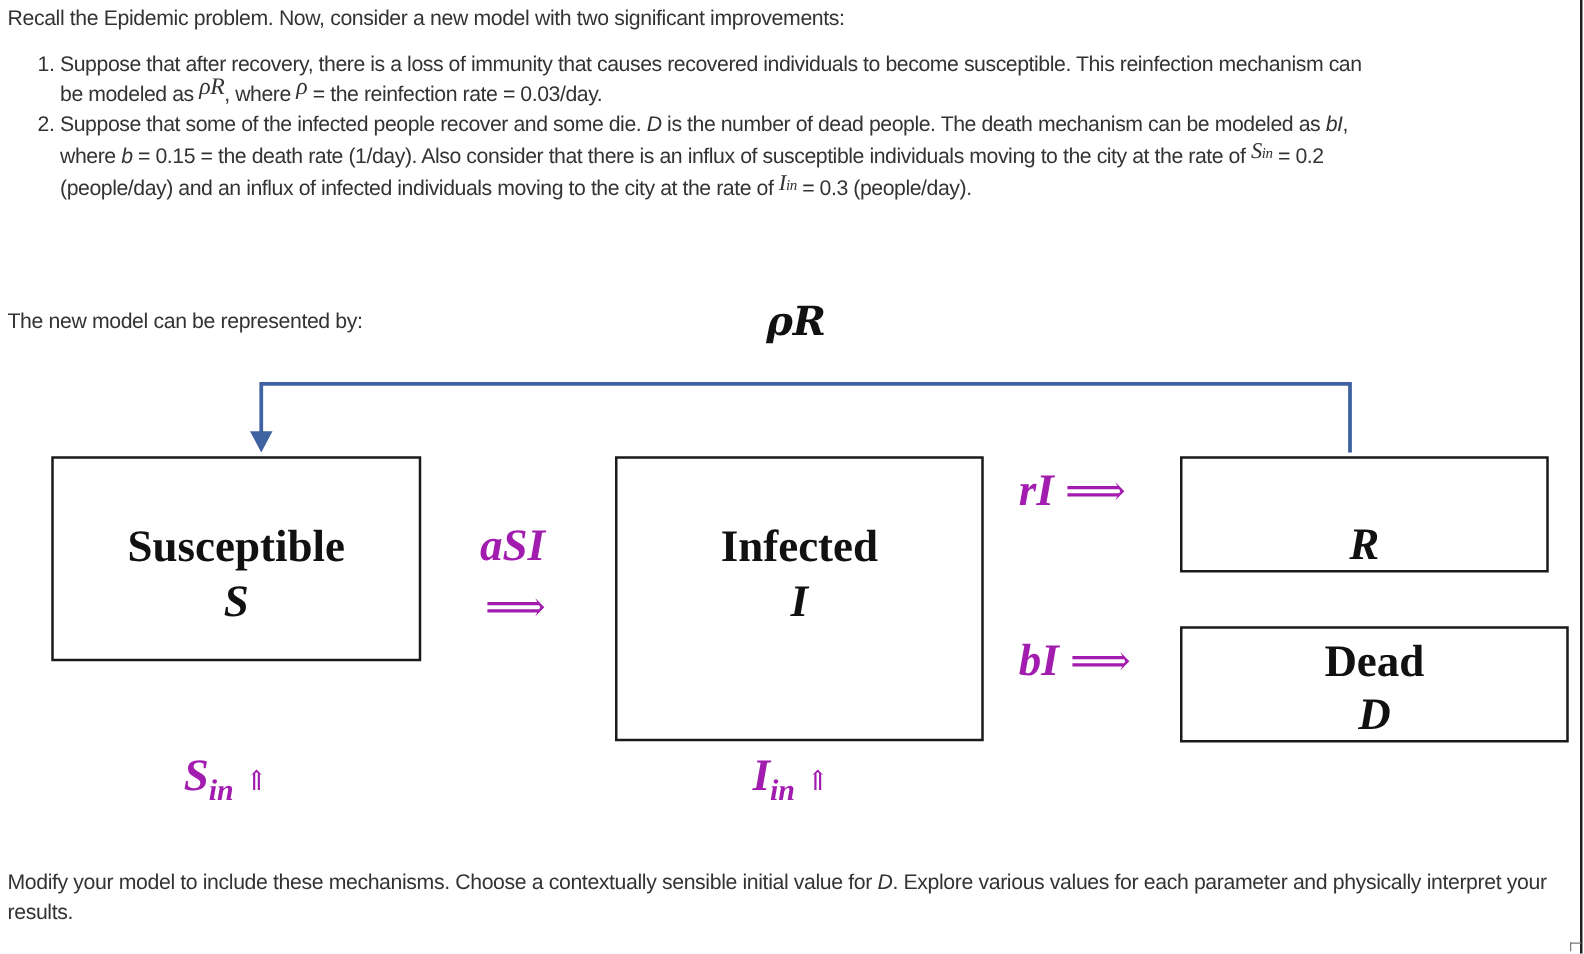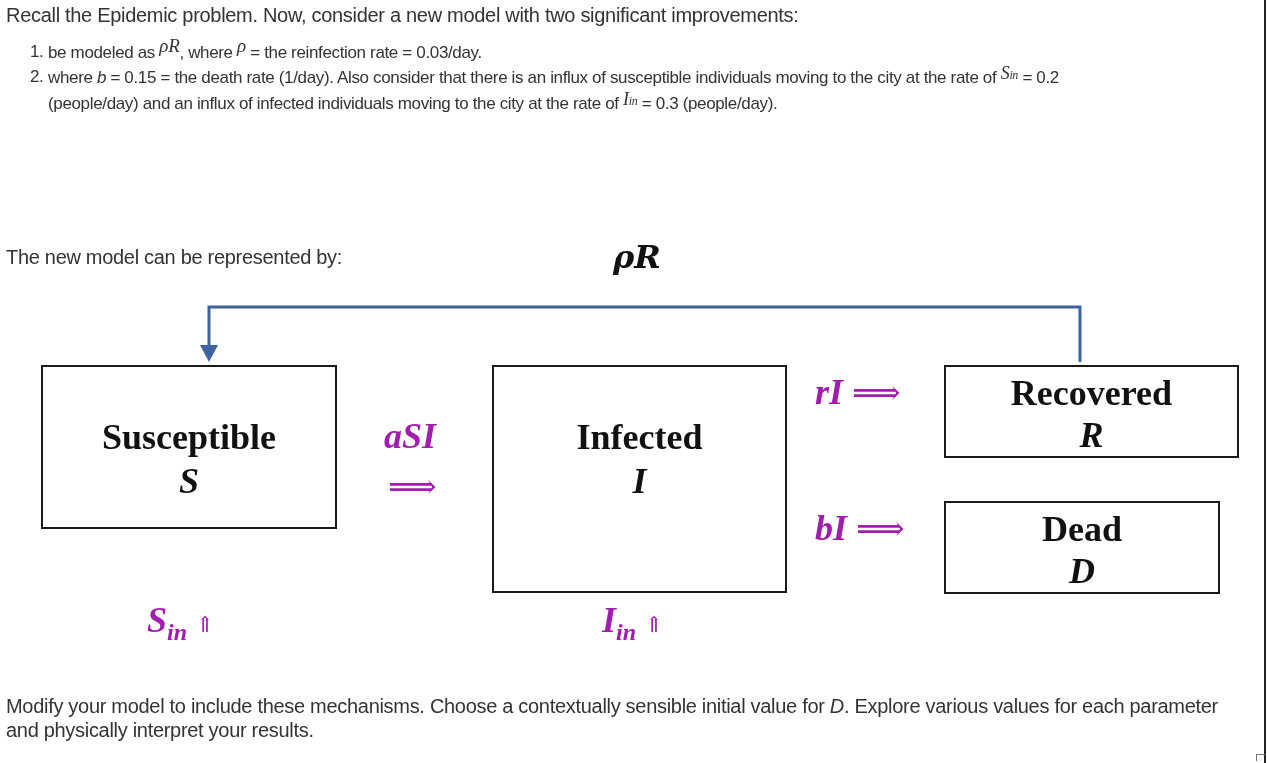--- a/index.html
+++ b/index.html
@@ -10,7 +10,7 @@
   .right-border { position: absolute; left: 1264px; top: 0; width: 2px; height: 763px; background: #222; }
   .corner-mark { position: absolute; left: 1256px; top: 754px; width: 8px; height: 6px; border-top: 1px solid #777; border-left: 1px solid #777; }
 
-  .p { position: absolute; font-size: 20px; line-height: 24px; letter-spacing: -0.3px; white-space: nowrap; }
+  .p { position: absolute; font-size: 17px; line-height: 24px; letter-spacing: -0.3px; white-space: nowrap; }
   .intro { left: 6px; top: 3px; }
   .ol { position: absolute; left: 30px; top: 40px; width: 1230px; font-size: 17px; line-height: 24px; letter-spacing: -0.35px; }
   .li { position: relative; padding-left: 18px; }

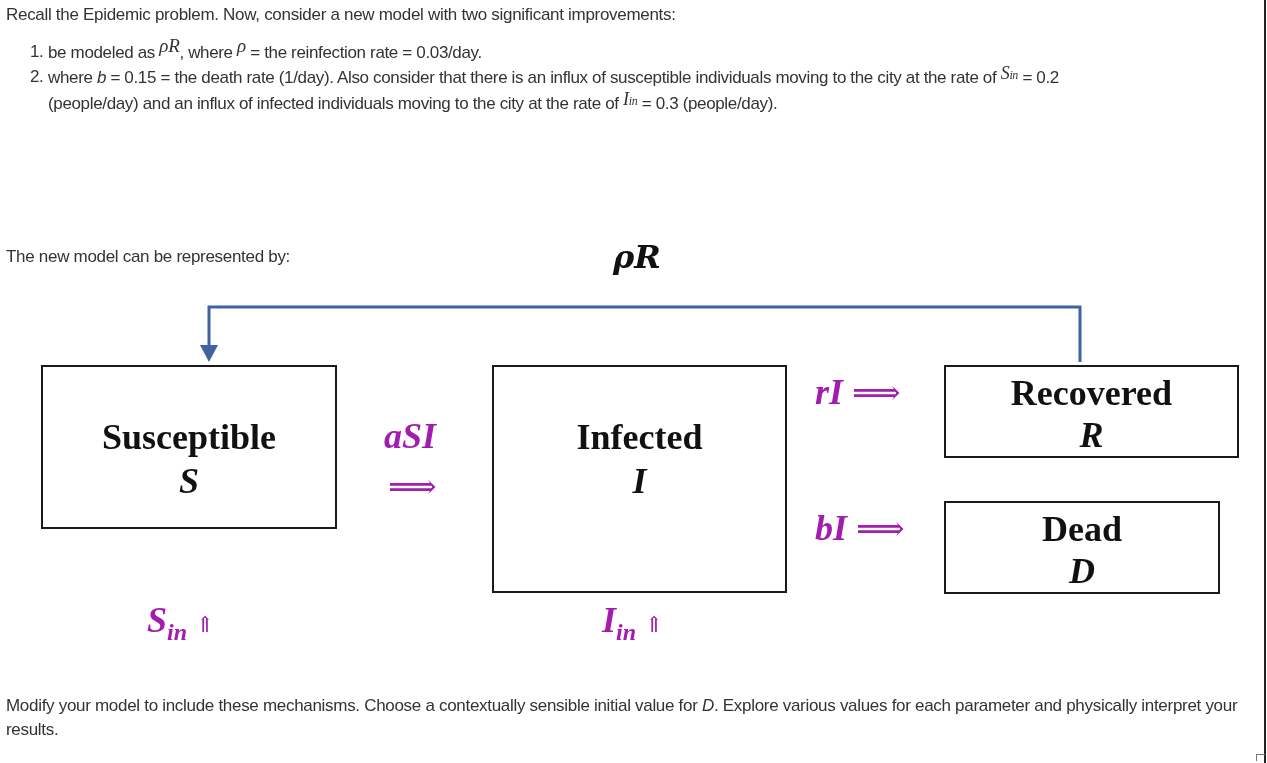--- a/index.html
+++ b/index.html
@@ -43,6 +43,7 @@
 <div class="ol">
   <div class="li">
     <span class="num">1.</span>
+    <div>Suppose that after recovery, there is a loss of immunity that causes recovered individuals to become susceptible. This reinfection mechanism can</div>
     <div><span>be modeled as </span><span class="math-sup">ρR</span><span>, where </span><span class="math-sup">ρ</span><span> = the reinfection rate = 0.03/day.</span></div>
   </div>
   <div class="li">

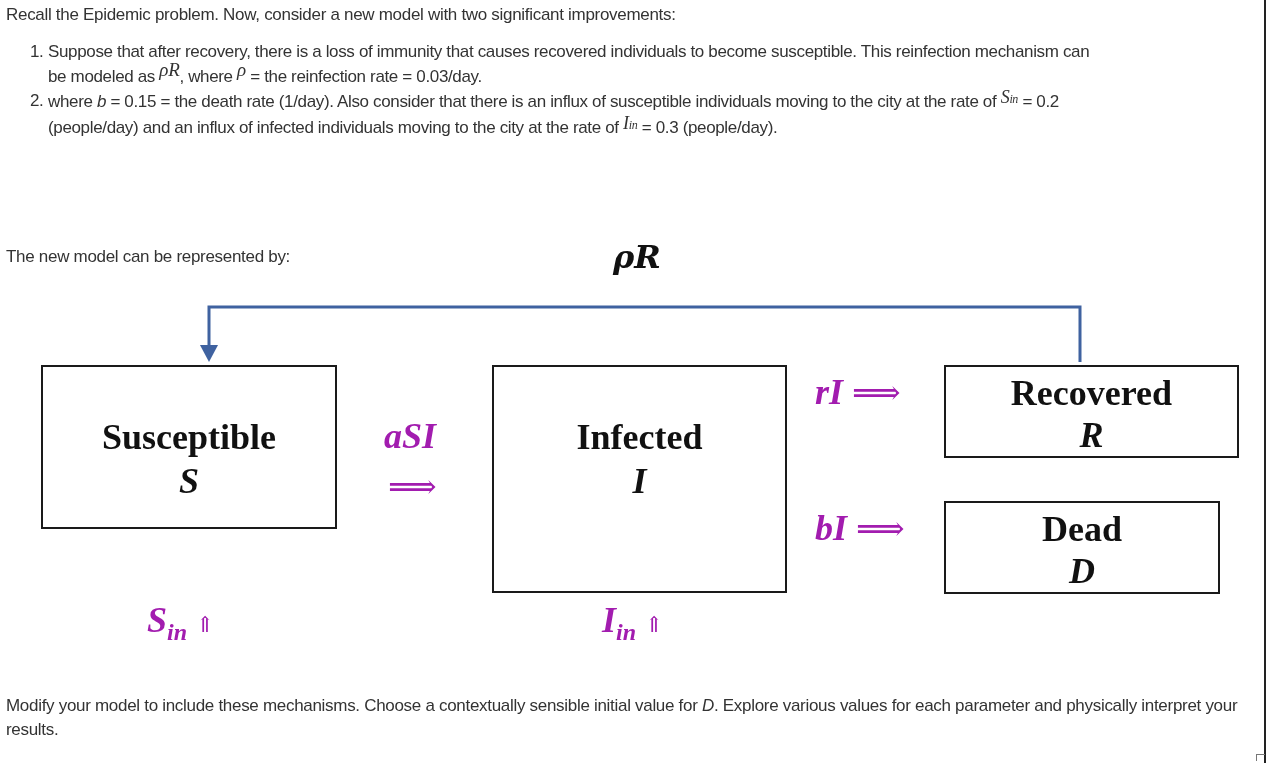--- a/index.html
+++ b/index.html
@@ -48,6 +48,7 @@
   </div>
   <div class="li">
     <span class="num">2.</span>
+    <div><span>Suppose that some of the infected people recover and some die. </span><span class="it">D</span><span> is the number of dead people.  The death mechanism can be modeled as </span><span class="it">bI</span><span>,</span></div>
     <div><span>where </span><span class="it">b</span><span> = 0.15 = the death rate (1/day). Also consider that there is an influx of susceptible individuals moving to the city at the rate of </span><span class="math-sub"><span>S</span><small>in</small></span><span> = 0.2</span></div>
     <div><span>(people/day) and an influx of infected individuals moving to the city at the rate of </span><span class="math-sub"><span>I</span><small>in</small></span><span> = 0.3 (people/day).</span></div>
   </div>

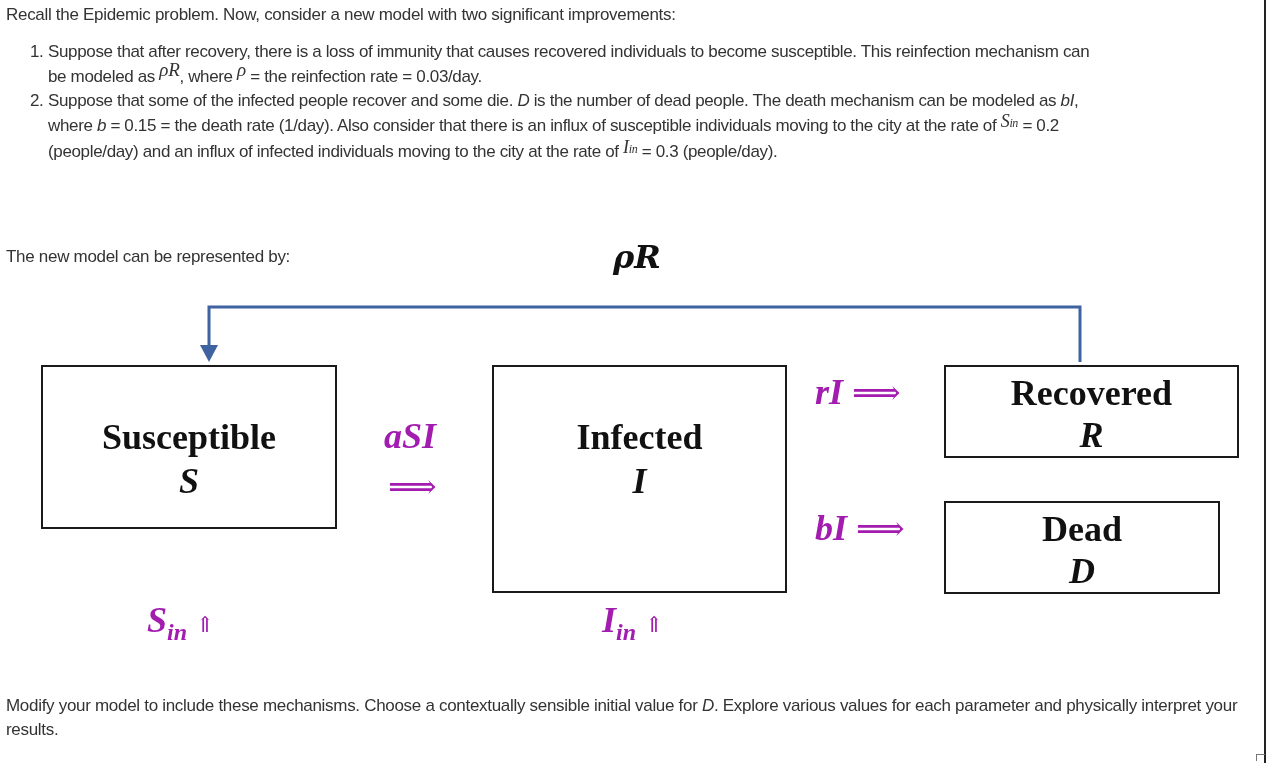--- a/index.html
+++ b/index.html
@@ -89,7 +89,6 @@
   </div>
 
   <div class="box" style="left:944px; top:365px; width:295px; height:93px;">
-    <div class="box-label" style="top:6px;">Recovered</div>
     <div class="box-sym" style="top:48px;">R</div>
   </div>
 

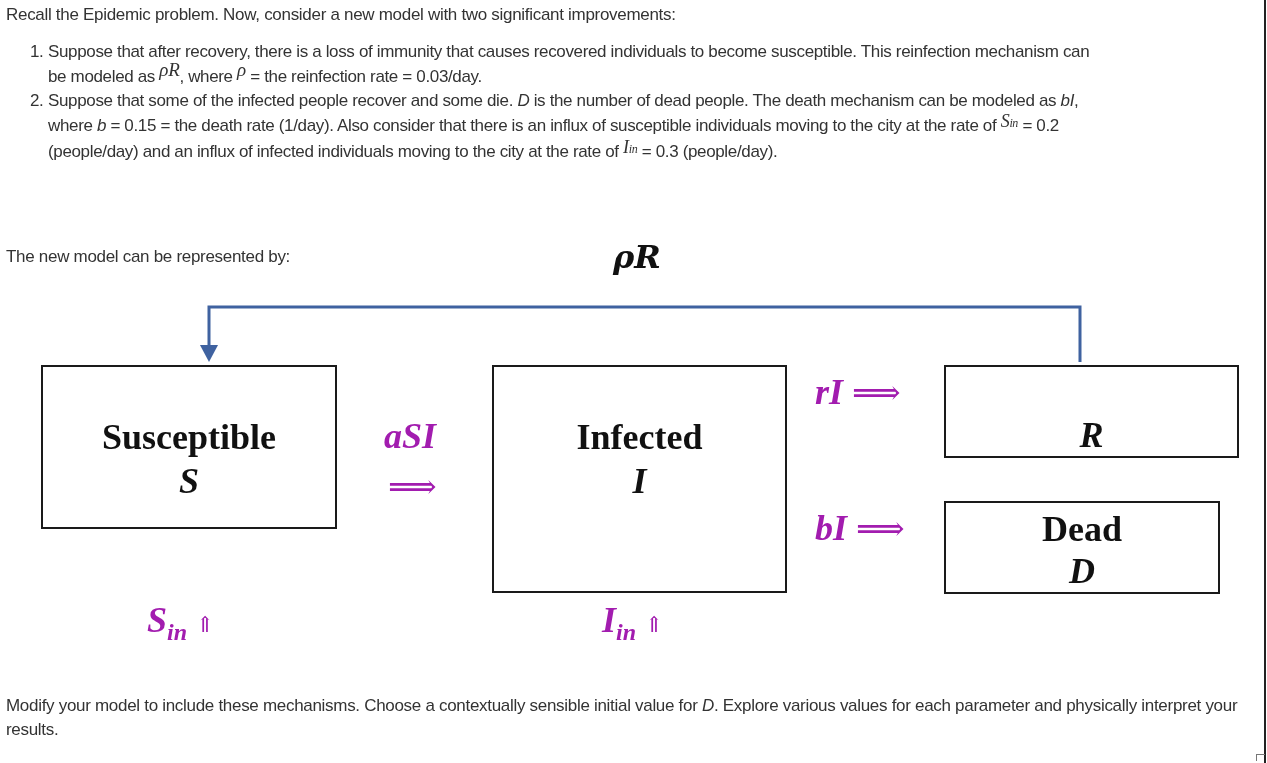--- a/index.html
+++ b/index.html
@@ -92,7 +92,7 @@
     <div class="box-sym" style="top:48px;">R</div>
   </div>
 
-  <div class="box" style="left:944px; top:501px; width:276px; height:93px;">
+  <div class="box" style="left:944px; top:501px; width:311px; height:93px;">
     <div class="box-label" style="top:6px;">Dead</div>
     <div class="box-sym" style="top:48px;">D</div>
   </div>

